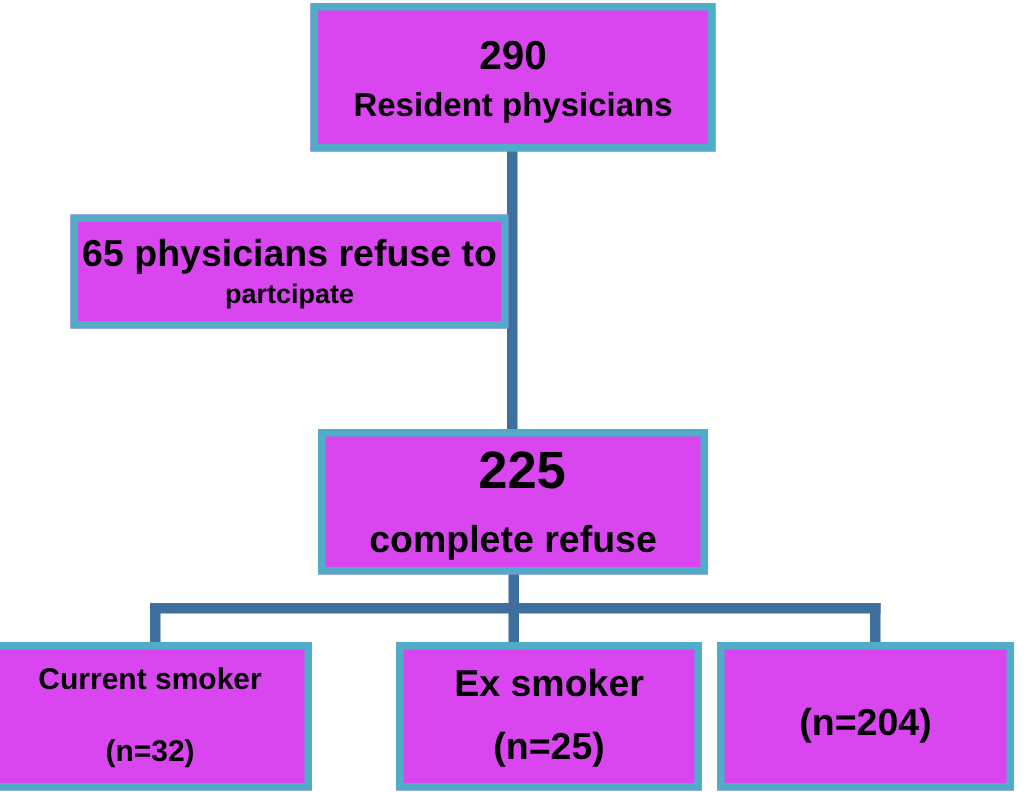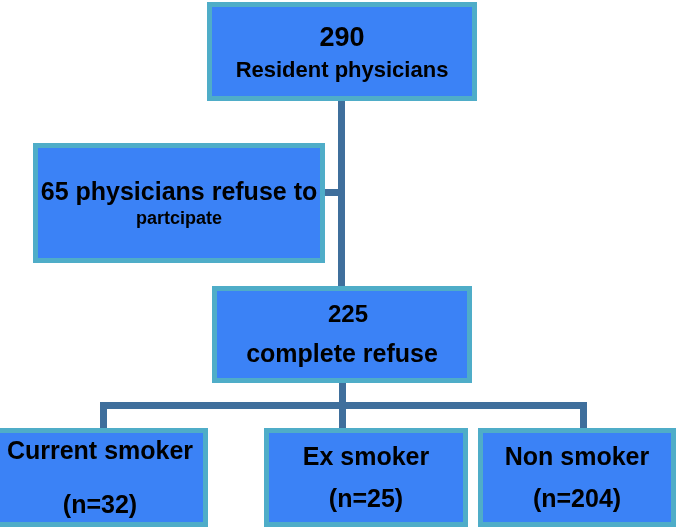--- a/index.html
+++ b/index.html
@@ -29,7 +29,7 @@
   .node {
     position: absolute;
     box-sizing: border-box;
-    background: #3b82f6;
+    background: #d946ef;
     border: 5px solid #4fadc8;
     display: flex;
     flex-direction: column;

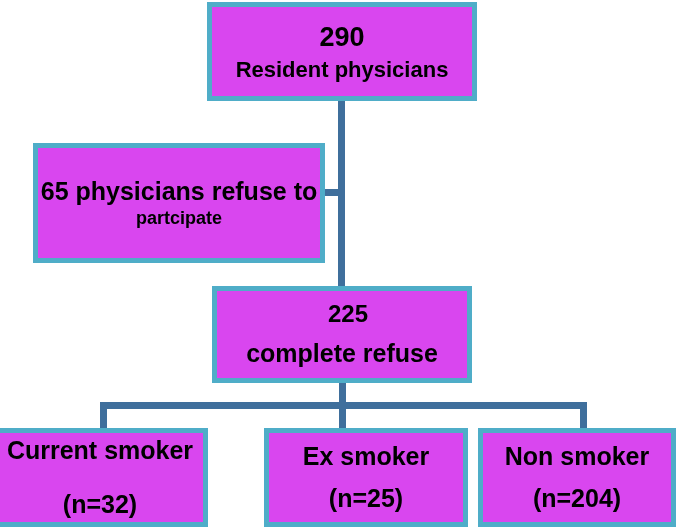--- a/index.html
+++ b/index.html
@@ -48,7 +48,7 @@
 
   
   #node-top      { left: 207px; top: 2px;   width: 270px; height: 99px; }
-  #node-excluded { left: 33px;  top: 143px; width: 292px; height: 120px; }
+  #node-excluded { left: 47px;  top: 143px; width: 292px; height: 76px; }
   #node-complete { left: 212px; top: 286px; width: 260px; height: 97px; }
   #node-current  { left: -8px;  top: 428px; width: 216px; height: 99px; }
   #node-ex       { left: 240px; top: 428px; width: 204px; height: 99px; margin-left: 24px; }

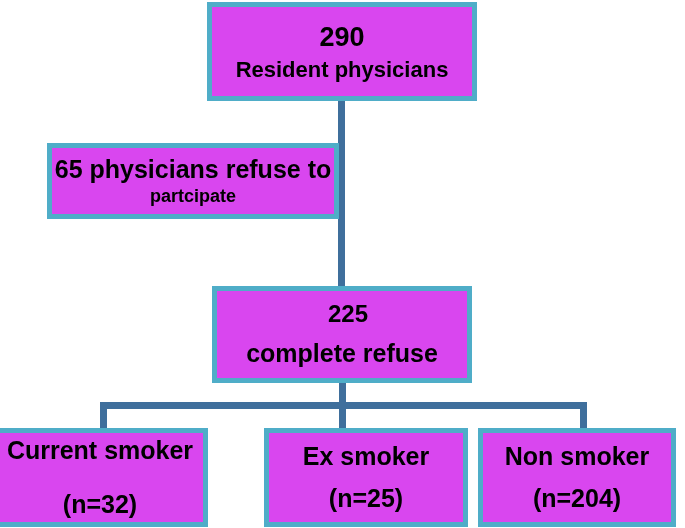--- a/index.html
+++ b/index.html
@@ -59,7 +59,7 @@
   #node-top      .line.num { font-size: 27px; margin-bottom: 2px; }
   #node-excluded .line { font-size: 25px; }
   #node-complete .line { font-size: 25px; }
-  #node-complete .line.num { font-size: 24px; margin-bottom: 9px; margin-left: 12px; }
+  #node-complete .line.num { font-size: 35px; margin-bottom: 9px; margin-left: 12px; }
   #node-current  .line { font-size: 25px; }
   #node-current  .line.num { margin-top: 22px; }
   #node-ex       .line { font-size: 25px; }

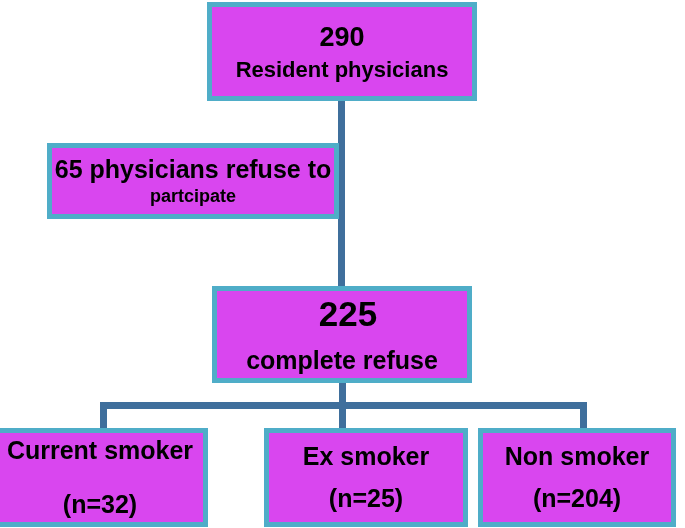--- a/index.html
+++ b/index.html
@@ -60,7 +60,7 @@
   #node-excluded .line { font-size: 25px; }
   #node-complete .line { font-size: 25px; }
   #node-complete .line.num { font-size: 35px; margin-bottom: 9px; margin-left: 12px; }
-  #node-current  .line { font-size: 25px; }
+  #node-current  .line { font-size: 20px; }
   #node-current  .line.num { margin-top: 22px; }
   #node-ex       .line { font-size: 25px; }
   #node-ex       .line.num { margin-top: 10px; }

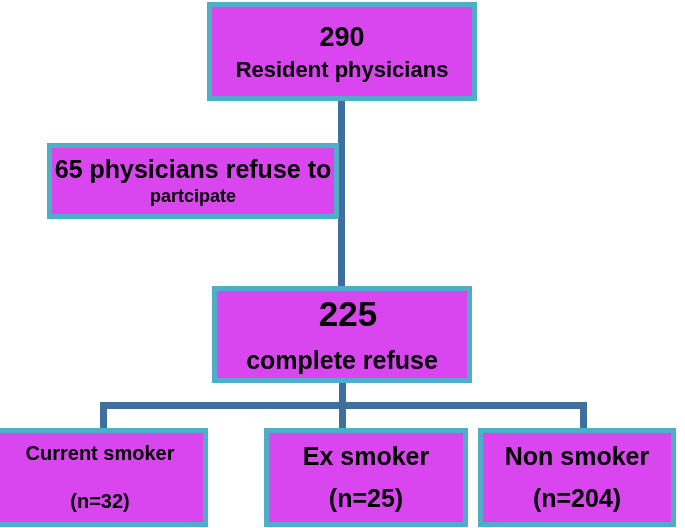--- a/index.html
+++ b/index.html
@@ -114,7 +114,6 @@
   </div>
 
   <div class="node" id="node-non">
-    <span class="line">Non smoker</span>
     <span class="line num">(n=204)</span>
   </div>
 

